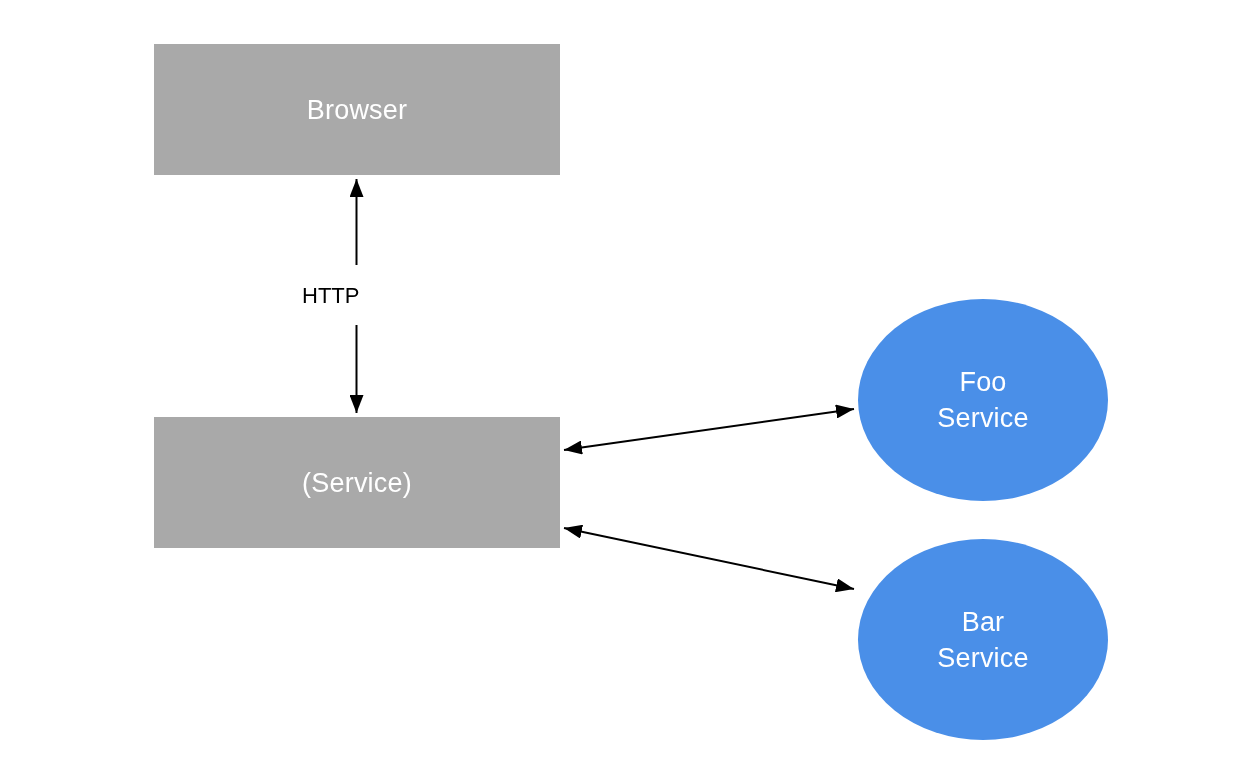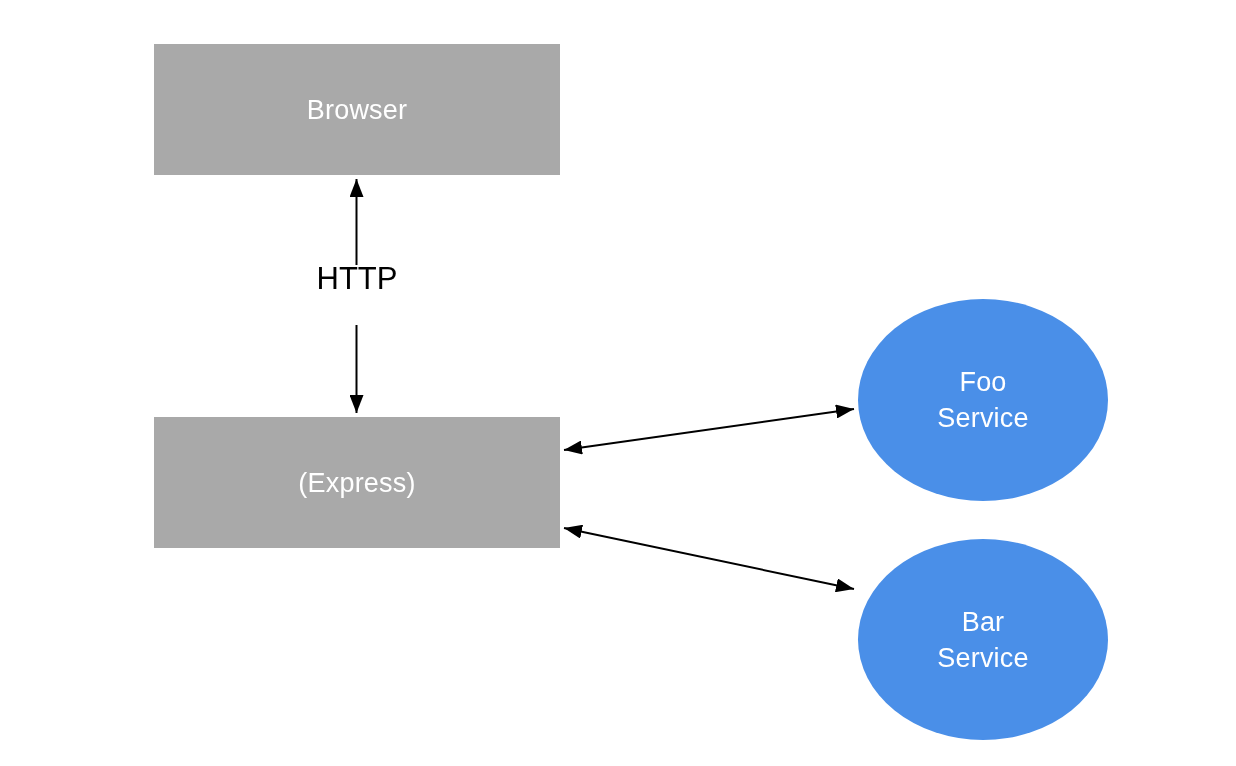--- a/index.html
+++ b/index.html
@@ -58,11 +58,11 @@
   .edge-label {
     position: absolute;
     left: 302px;
-    top: 260px;
+    top: 277px;
     width: 110px;
-    text-align: center;
+    text-align: left;
     color: var(--edge-label);
-    font-size: 31px;
+    font-size: 22px;
     line-height: 38px;
   }
 </style>

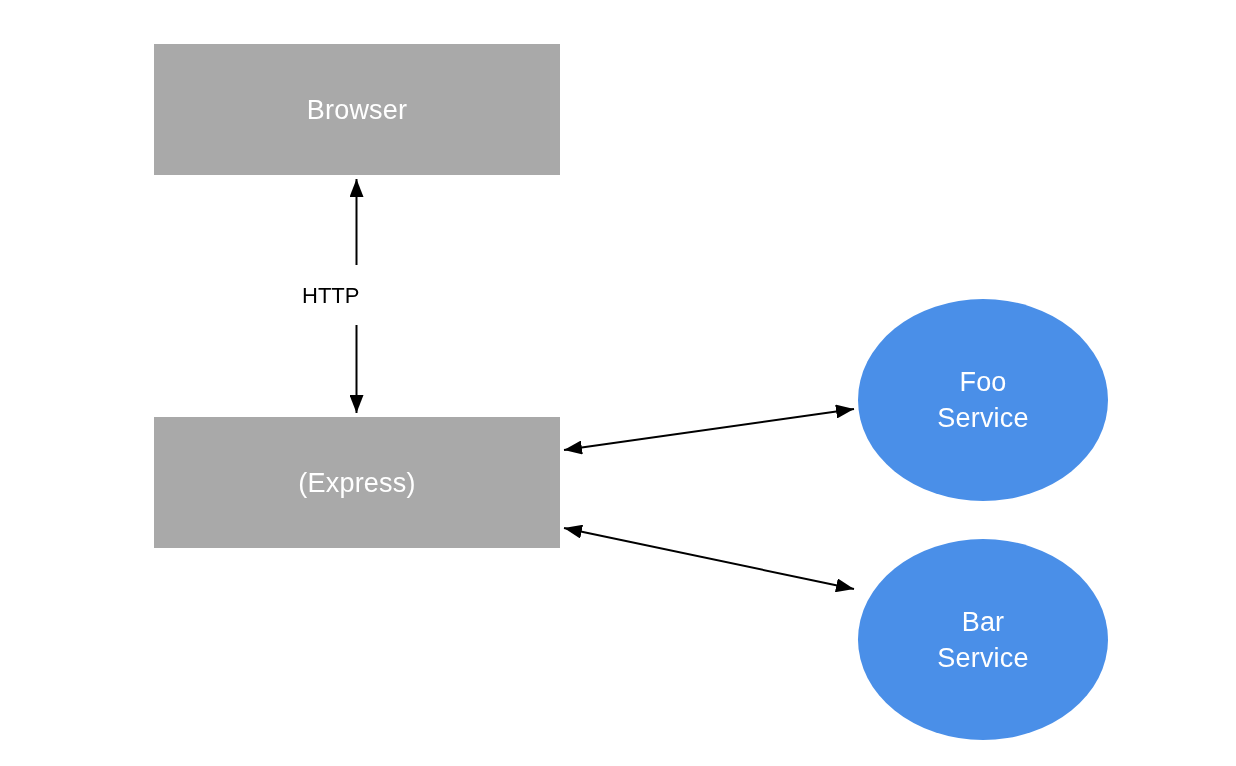--- a/index.html
+++ b/index.html
@@ -91,7 +91,7 @@
   </div>
 
   <div class="node rect" id="node-webserver">
-    <span>(Express)</span>
+    <span>(Service)</span>
   </div>
 
   <div class="node ellipse" id="node-foo">

